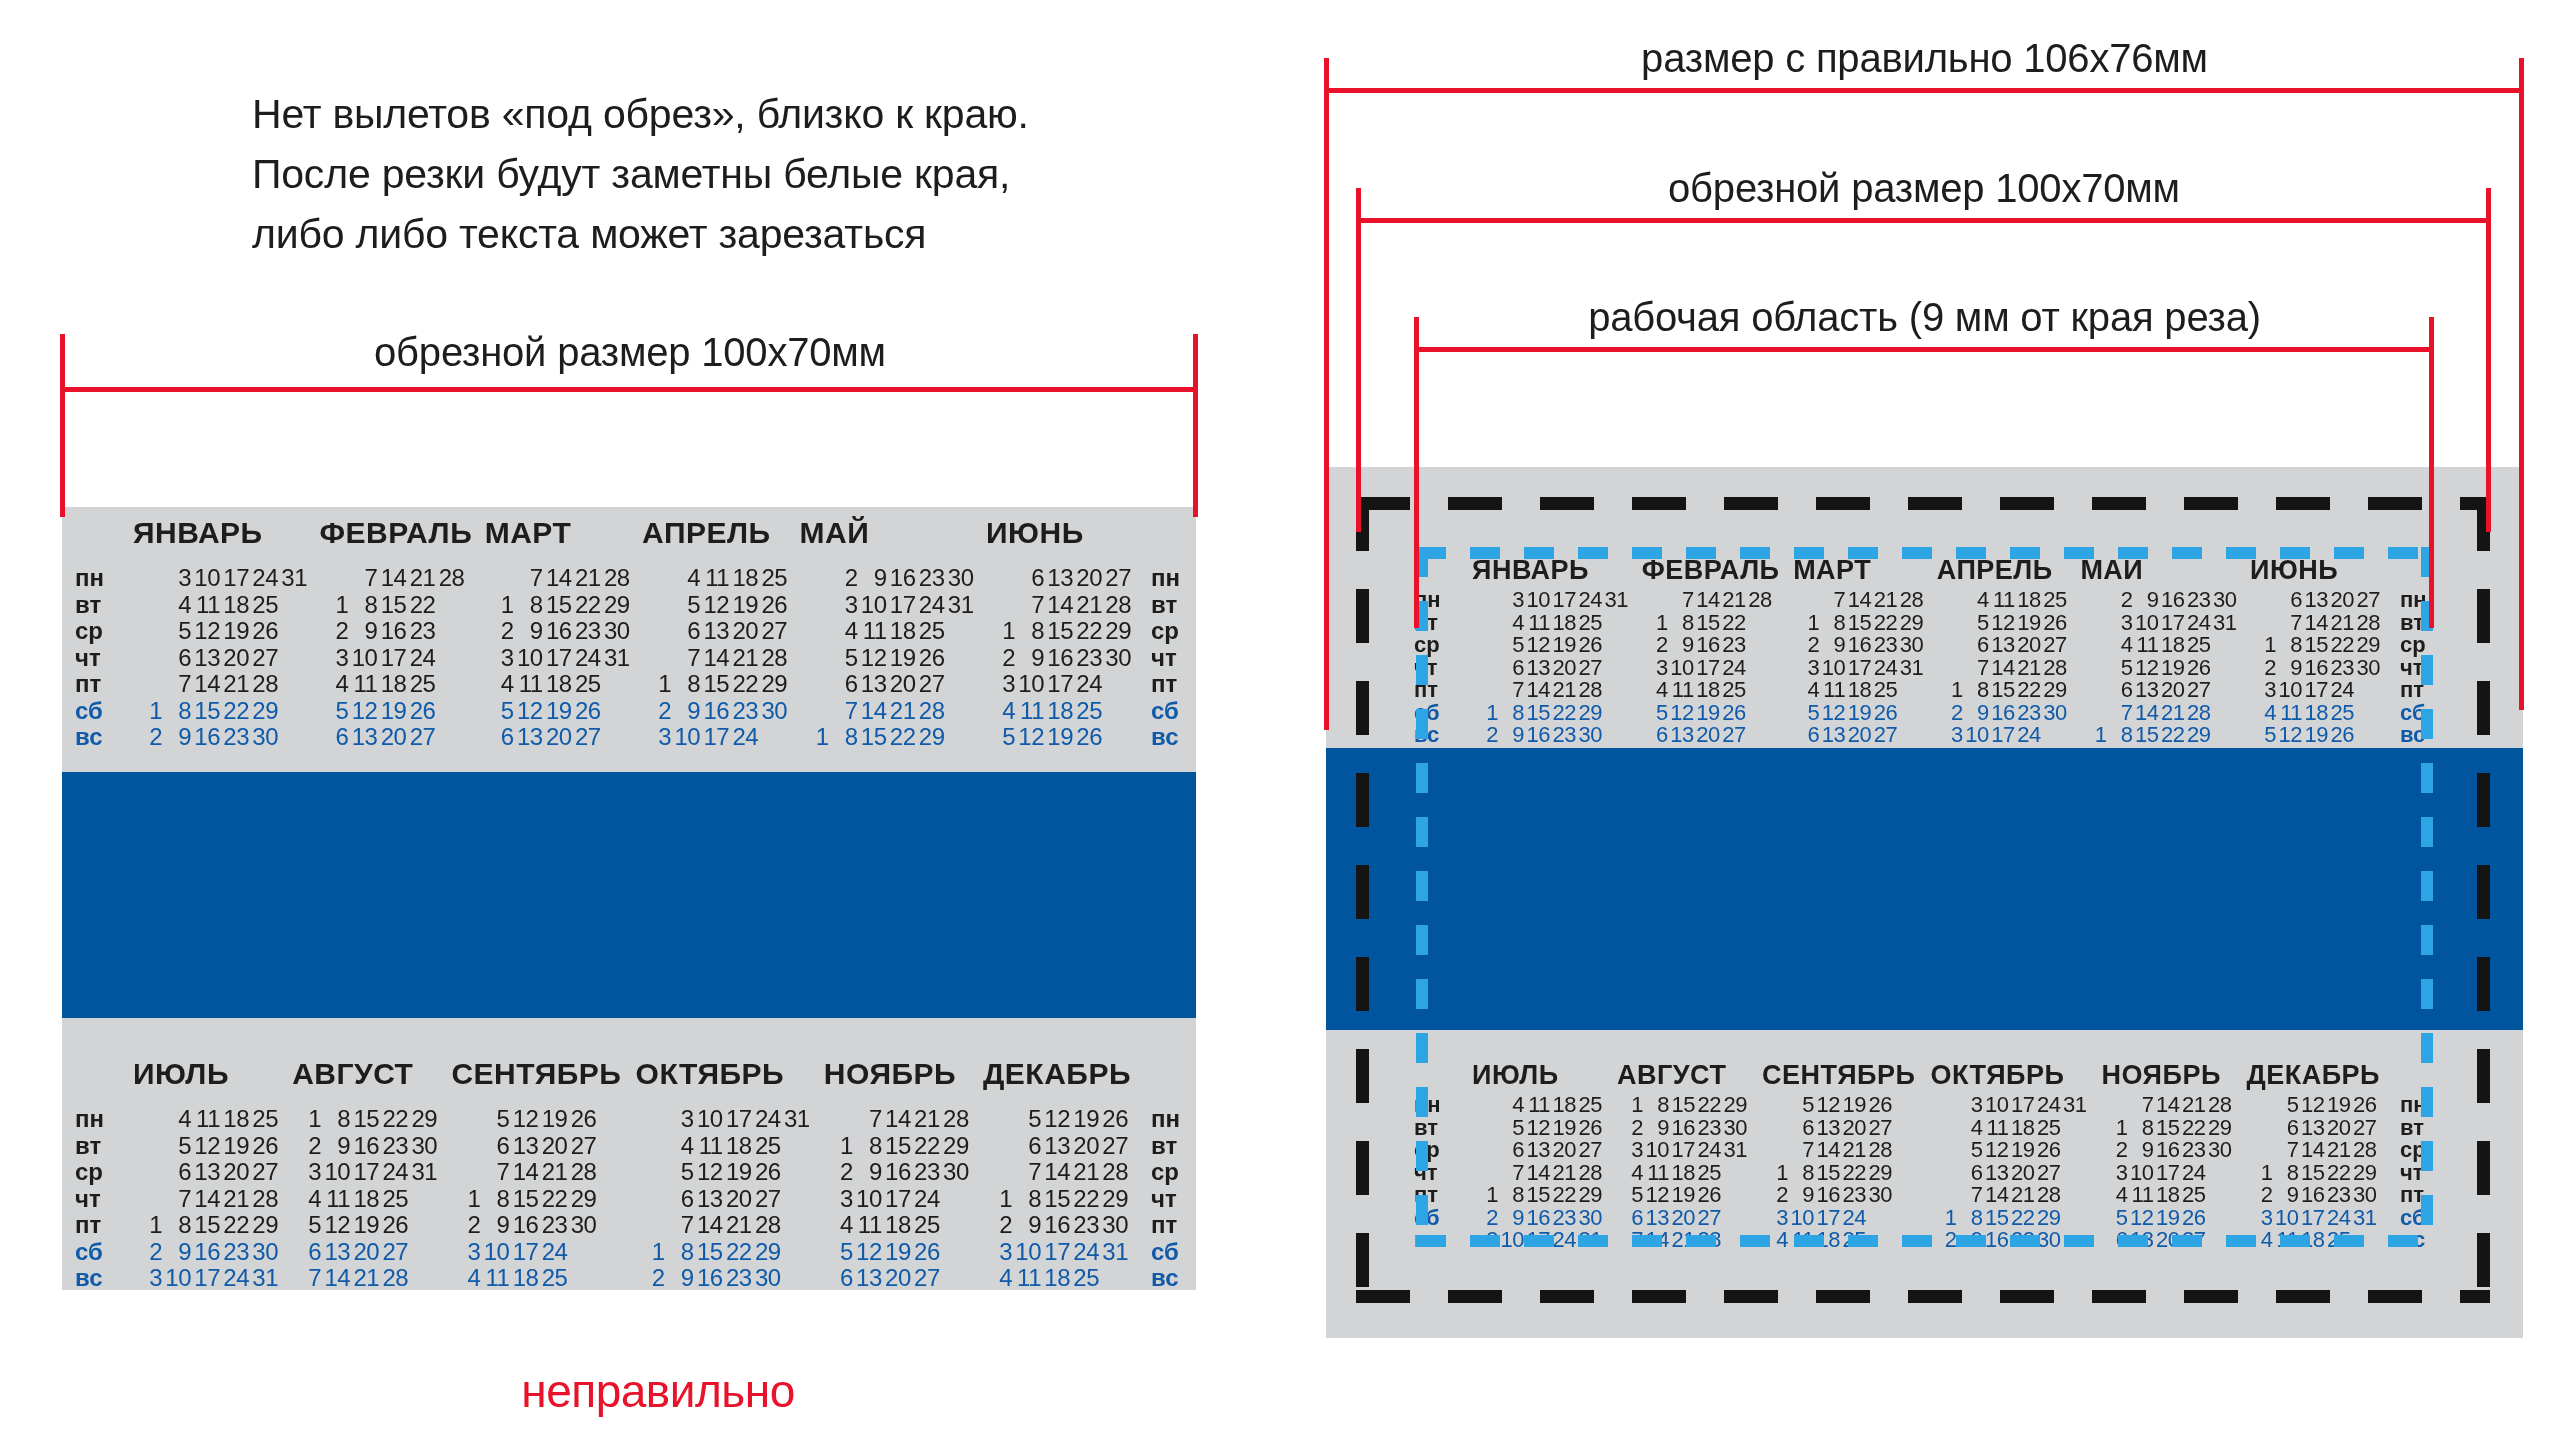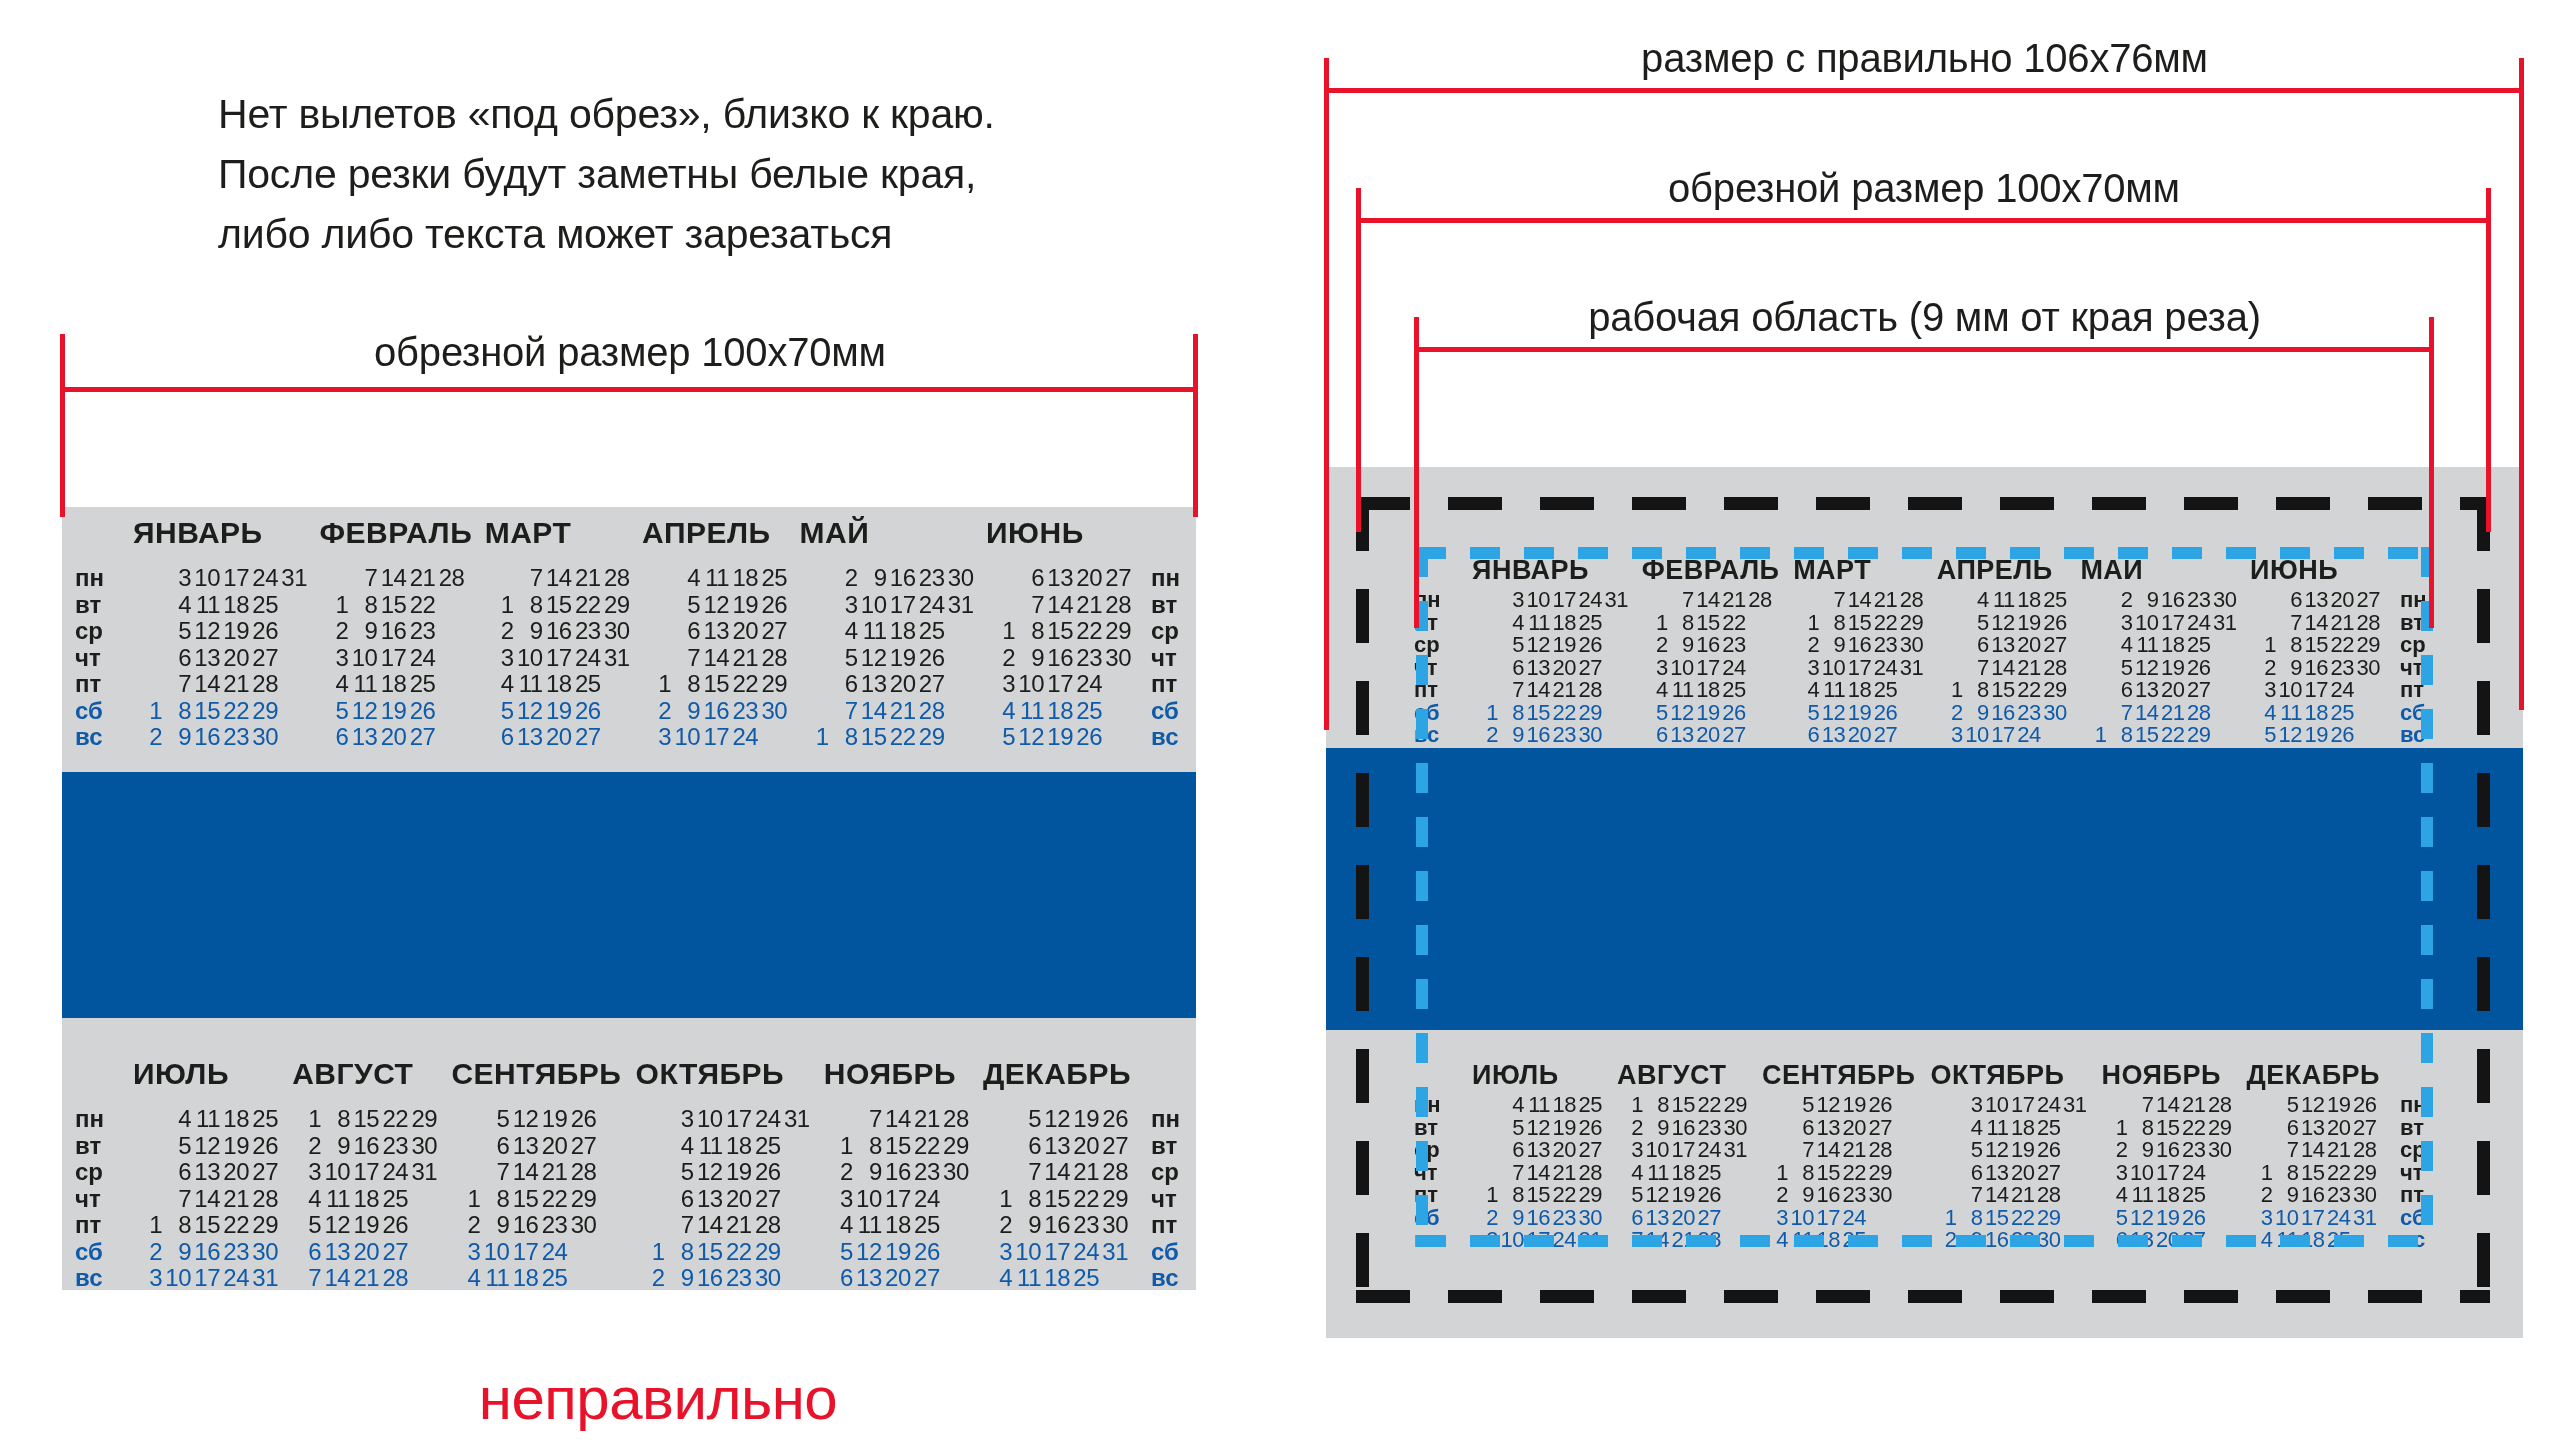--- a/index.html
+++ b/index.html
@@ -5,7 +5,7 @@
   html,body{margin:0;padding:0;background:#ffffff;}
   #stage{position:relative;width:2560px;height:1445px;background:#fff;overflow:hidden;
          font-family:"Liberation Sans","DejaVu Sans",sans-serif;color:var(--ink,#1d1d1b);}
-  .abs{position:absolute;}
+  .abs{position:absolute;margin-left:34px;}
 
   
   #note{left:218px;top:84px;font-size:41px;line-height:60px;letter-spacing:-0.2px;}

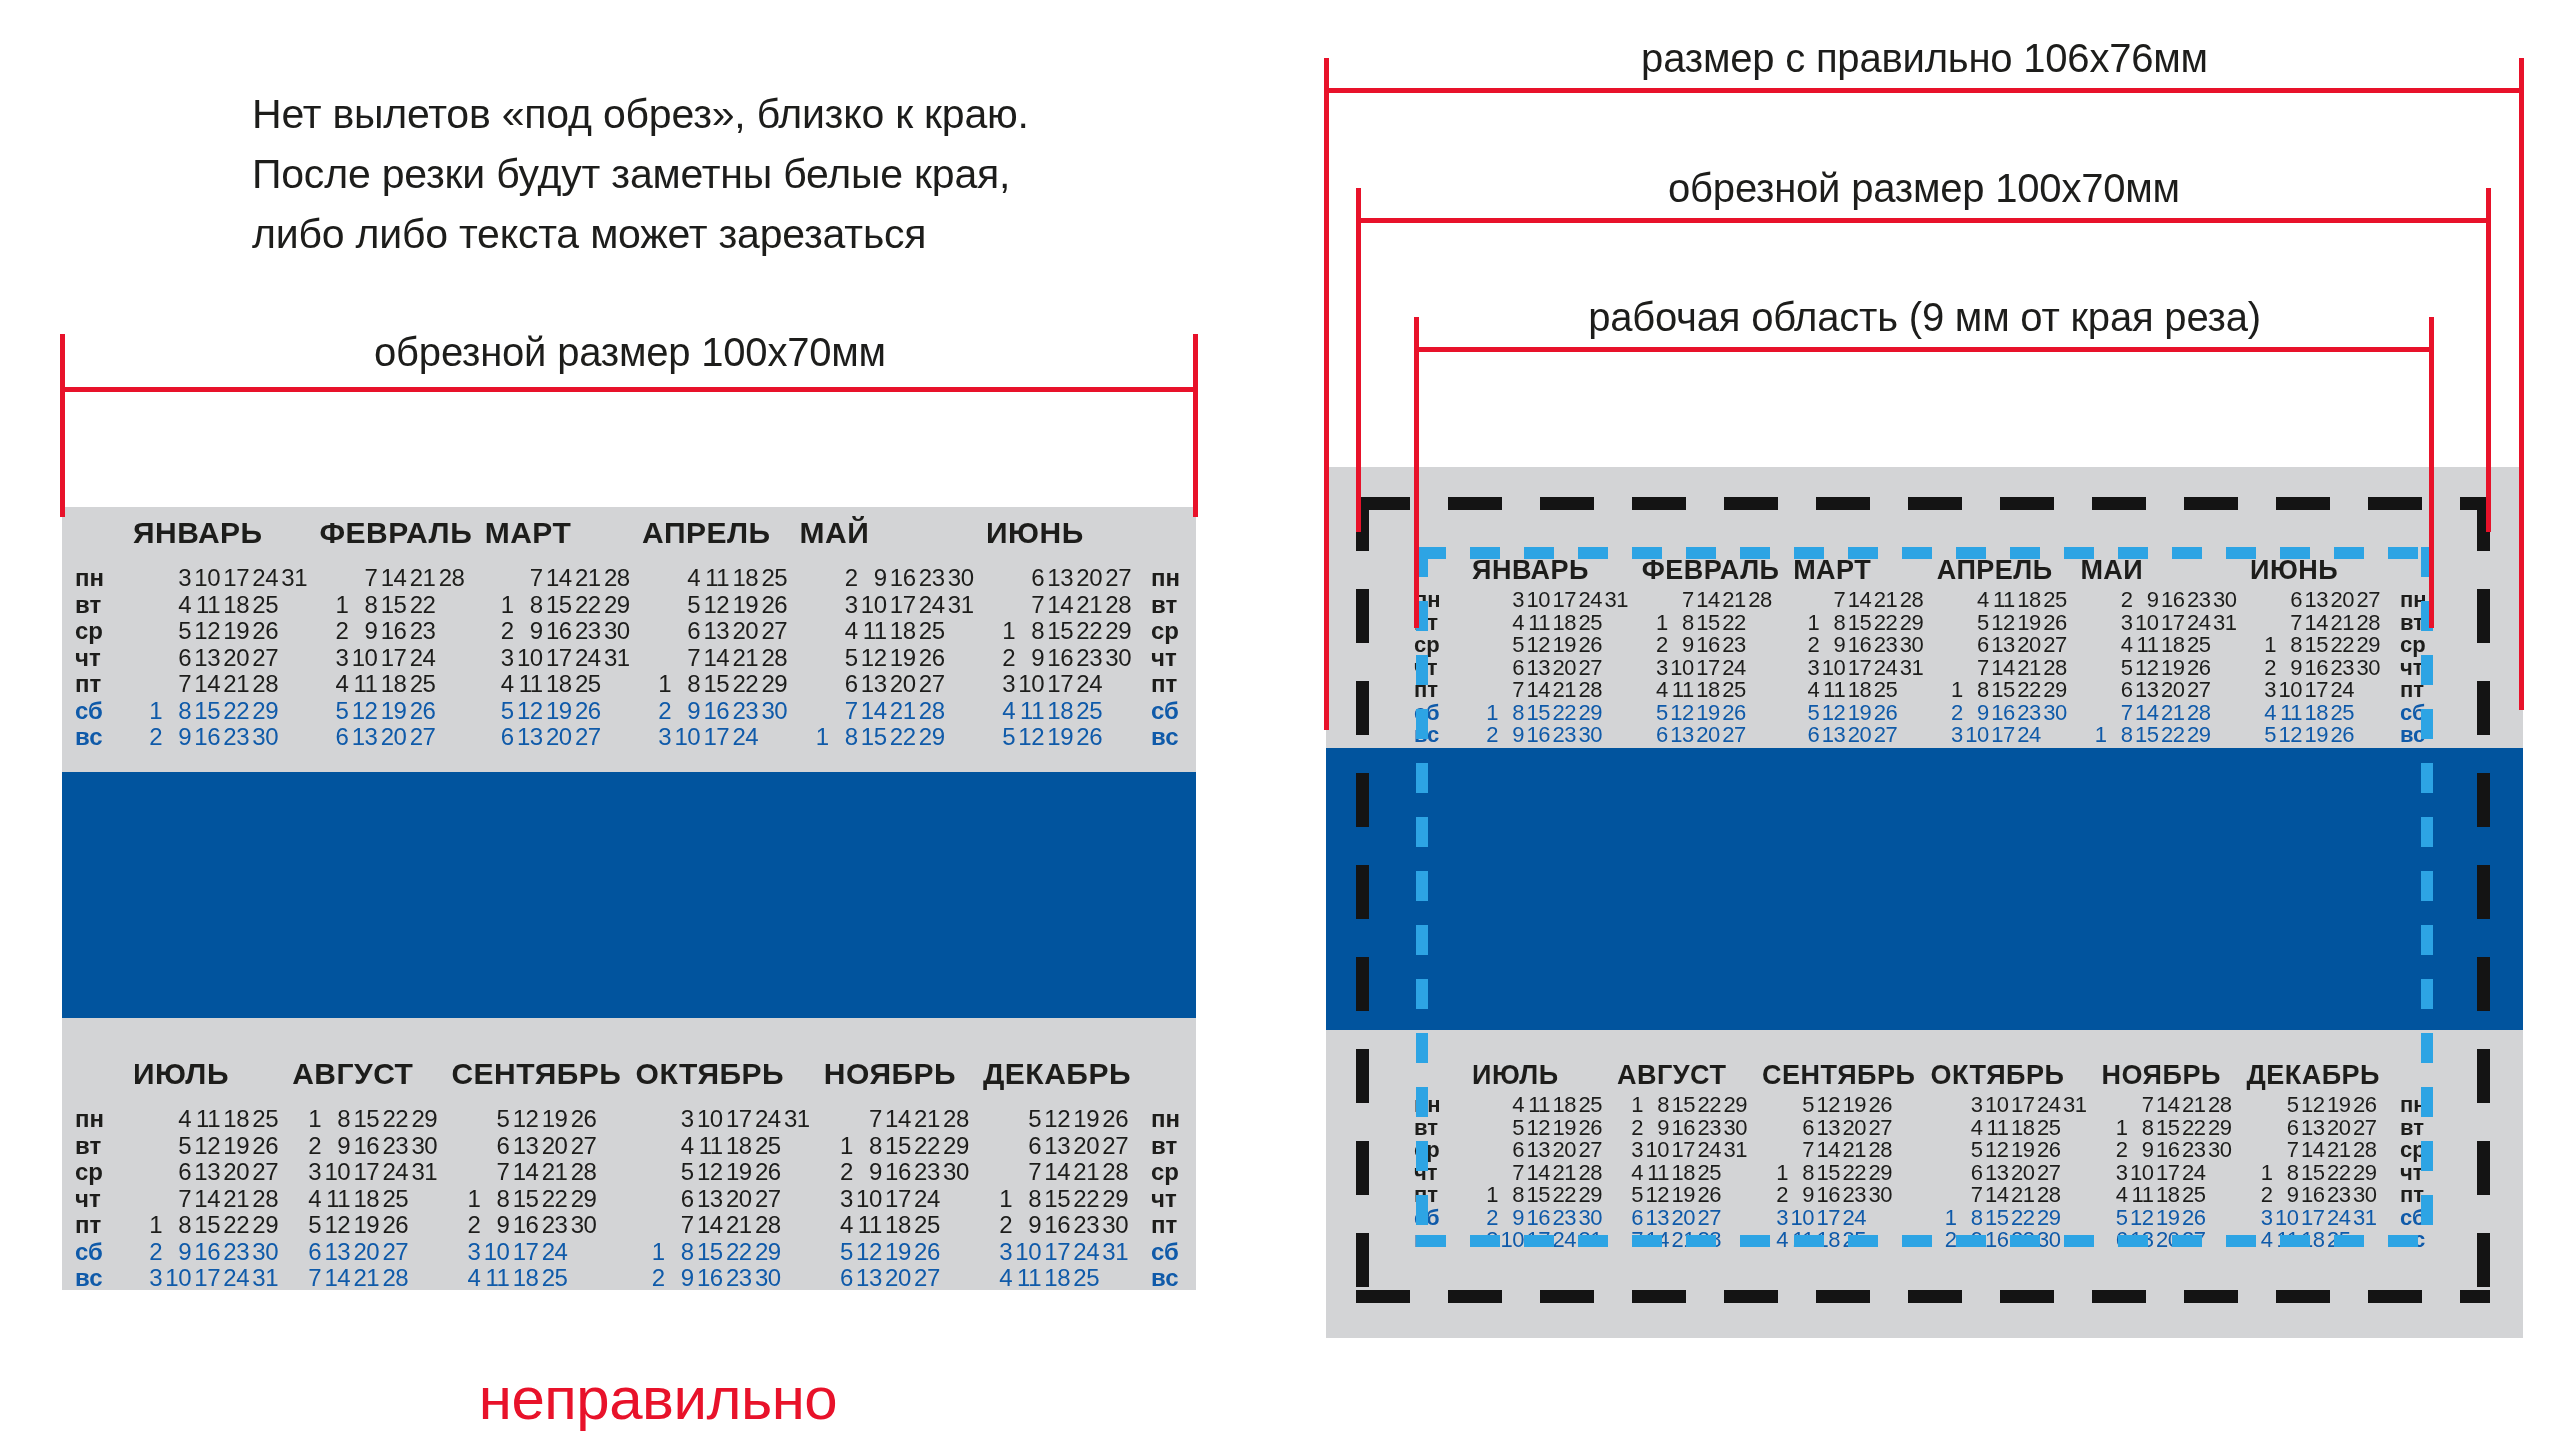--- a/index.html
+++ b/index.html
@@ -65,7 +65,7 @@
   #dash-blue .d-left{left:0;} #dash-blue .d-right{right:0;}
 
   
-  .verdict{position:absolute;width:500px;text-align:center;font-size:60px;letter-spacing:-0.5px;}
+  .verdict{position:absolute;width:500px;text-align:center;font-size:46px;letter-spacing:-0.5px;}
   #verdict-left{left:408px;top:1364px;color:var(--red);}
   #verdict-right{left:1663px;top:1364px;color:var(--green);}
 </style>

